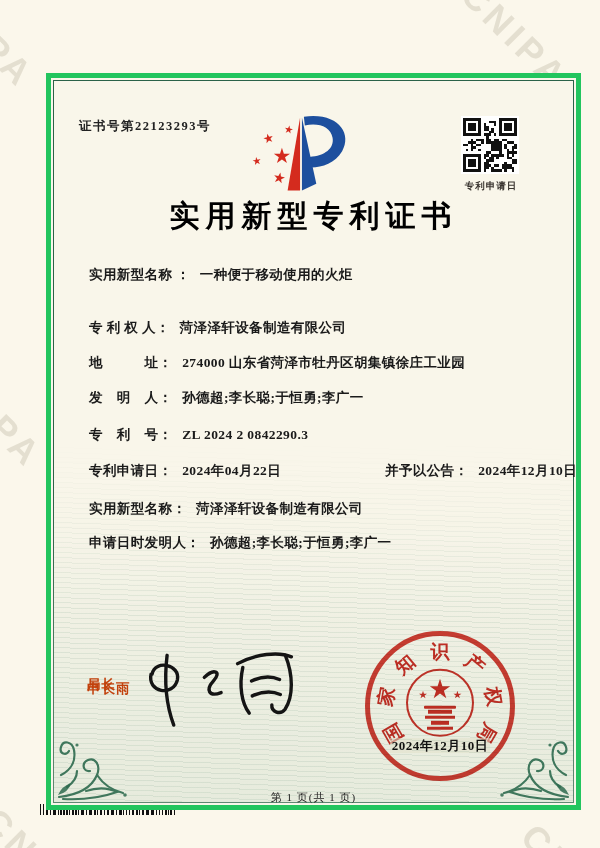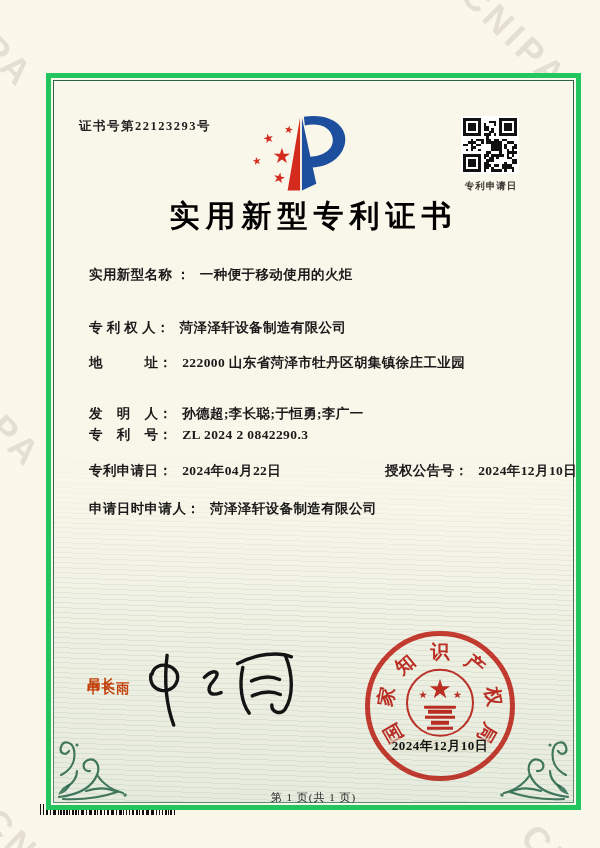--- a/index.html
+++ b/index.html
@@ -424,7 +424,7 @@
     </div>
     <div class="row" style="top:276px;">
       <span class="lab">地　　　址：</span>
-      <span class="val">222000 山东省菏泽市牡丹区胡集镇徐庄工业园</span>
+      <span class="val">274000 山东省菏泽市牡丹区胡集镇徐庄工业园</span>
     </div>
     <div class="row" style="top:327px;text-align:right;">
       <span class="lab">发　明　人：</span>

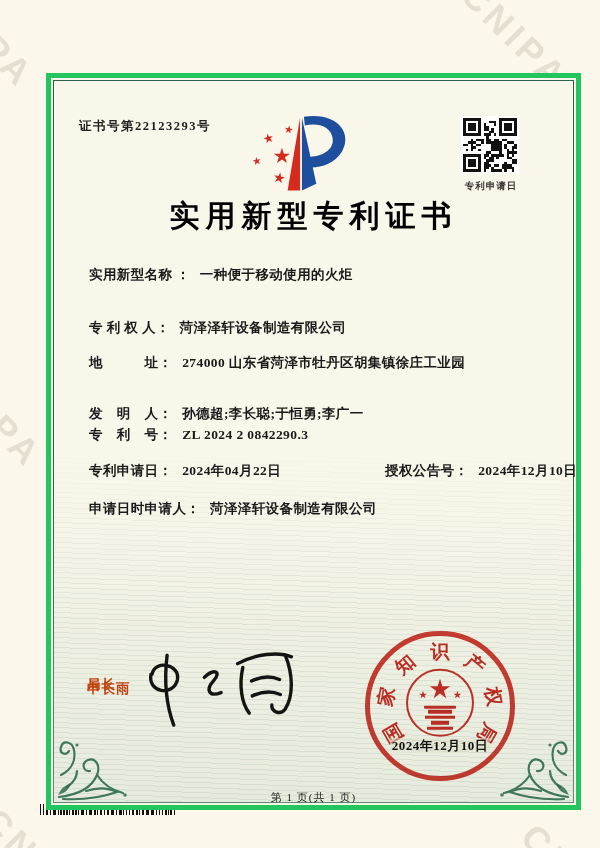--- a/index.html
+++ b/index.html
@@ -426,7 +426,7 @@
       <span class="lab">地　　　址：</span>
       <span class="val">274000 山东省菏泽市牡丹区胡集镇徐庄工业园</span>
     </div>
-    <div class="row" style="top:327px;text-align:right;">
+    <div class="row" style="top:311px;text-align:right;">
       <span class="lab">发　明　人：</span>
       <span class="val">孙德超;李长聪;于恒勇;李广一</span>
     </div>

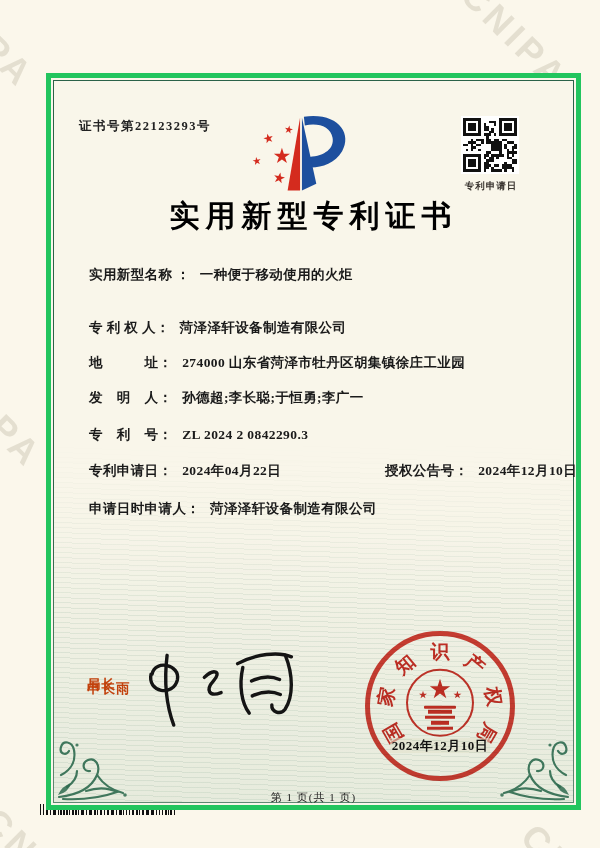--- a/index.html
+++ b/index.html
@@ -438,7 +438,7 @@
       <span class="lab">专利申请日：</span>
       <span class="val">2024年04月22日</span>
       <span class="col2">
-        <span class="lab">授权公告号：</span>
+        <span class="lab">并予以公告：</span>
         <span class="val">2024年12月10日</span>
       </span>
     </div>

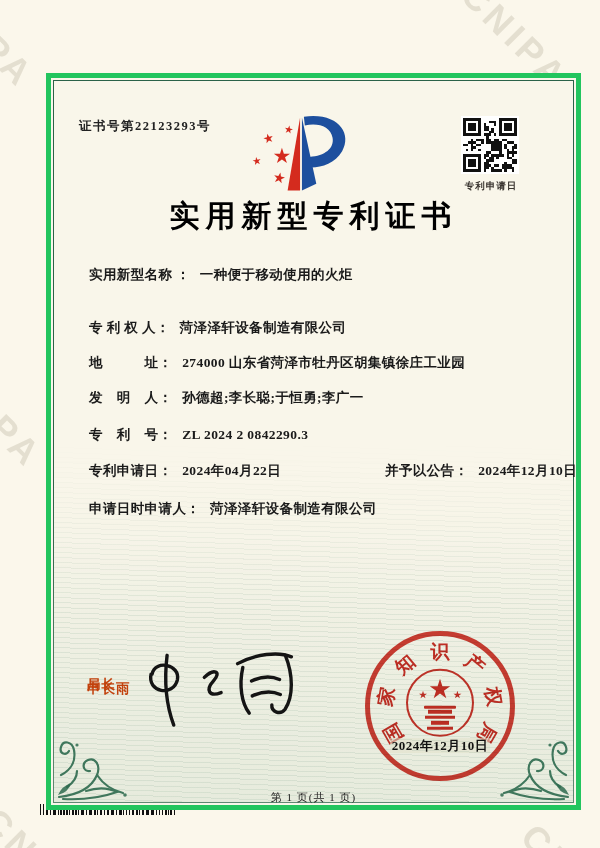--- a/index.html
+++ b/index.html
@@ -443,7 +443,7 @@
       </span>
     </div>
     <div class="row" style="top:422px;">
-      <span class="lab">申请日时申请人：</span>
+      <span class="lab">实用新型名称：</span>
       <span class="val">菏泽泽轩设备制造有限公司</span>
     </div>
 

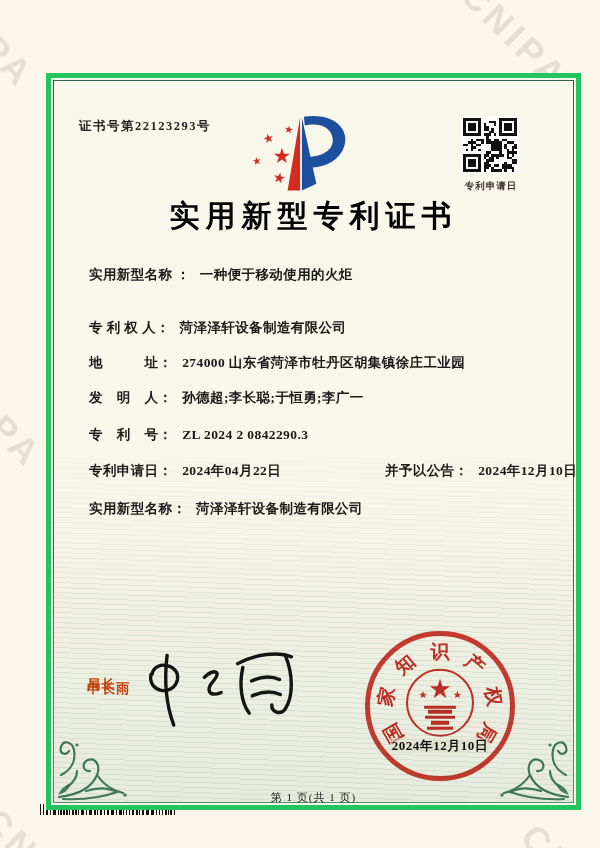--- a/index.html
+++ b/index.html
@@ -446,6 +446,10 @@
       <span class="lab">实用新型名称：</span>
       <span class="val">菏泽泽轩设备制造有限公司</span>
     </div>
+    <div class="row" style="top:456px;">
+      <span class="lab">申请日时发明人：</span>
+      <span class="val">孙德超;李长聪;于恒勇;李广一</span>
+    </div>
 
 
     <div class="director" style="top:598px;">局长</div>

